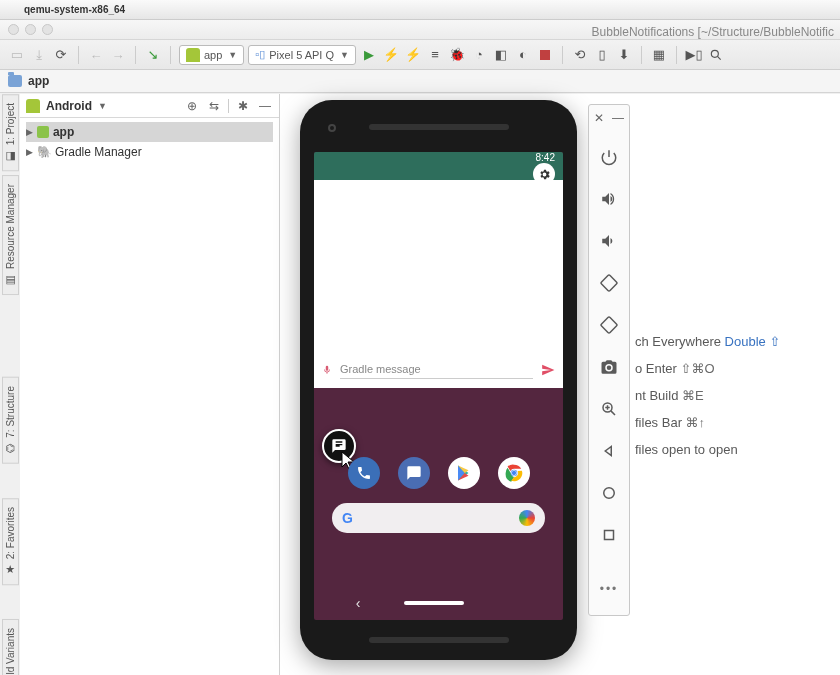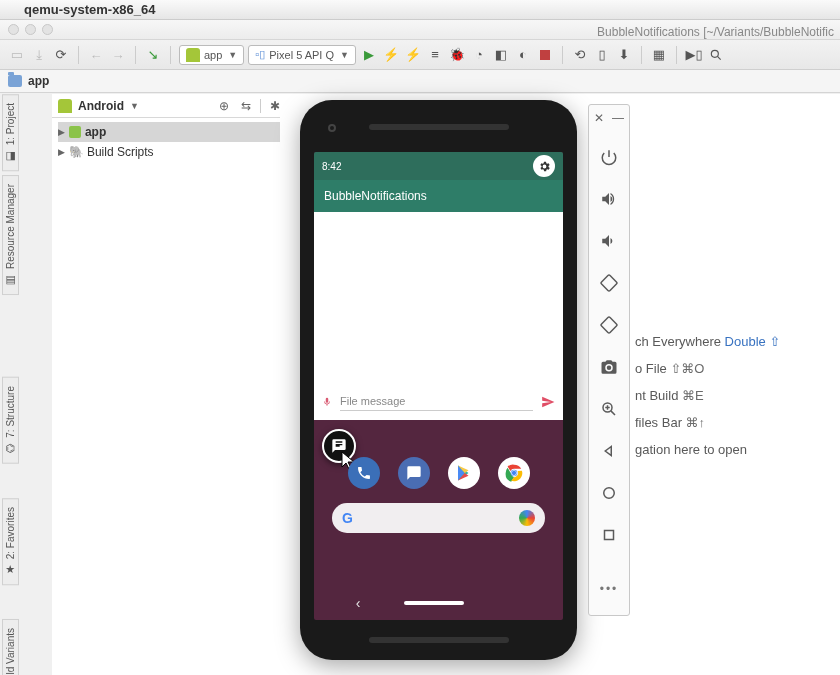--- a/index.html
+++ b/index.html
@@ -8,7 +8,7 @@
 
 .menubar { height: 20px; background: linear-gradient(#fafafa,#e6e6e6); display: flex; align-items: center; padding: 0 10px; gap: 14px; border-bottom: 1px solid #ccc; }
 .apple { font-size: 14px; }
-.menubar-title { font-weight: 600; font-size: 13px; }
+.menubar-title { font-weight: 600; font-size: 10px; }
 
 
 .mactop { height: 20px; background: linear-gradient(#f7f7f7,#ececec); border-bottom: 1px solid #d6d6d6; display: flex; align-items: center; padding: 0 8px; gap: 6px; }

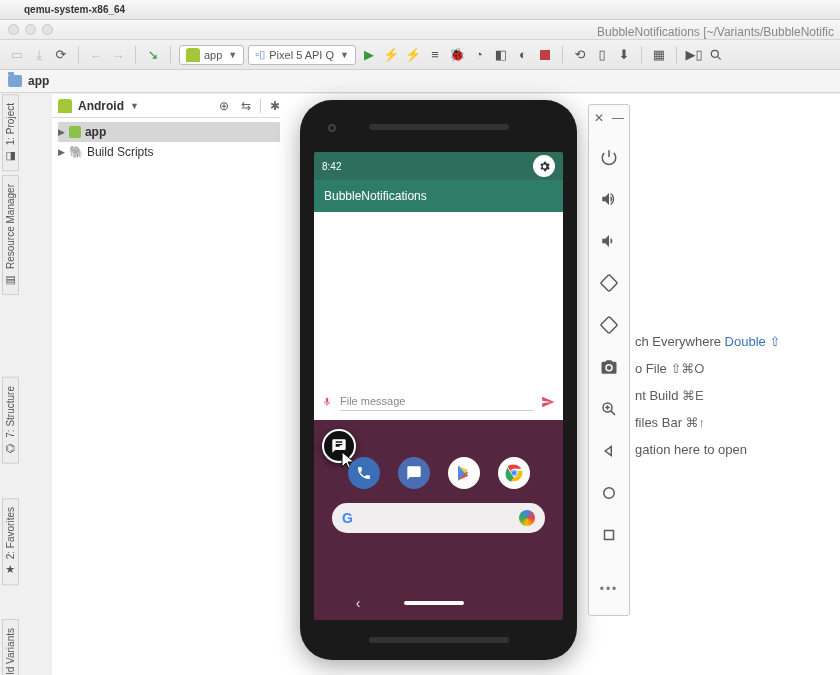--- a/index.html
+++ b/index.html
@@ -111,7 +111,7 @@
   <span class="dot"></span>
   <span class="dot"></span>
 </div>
-<div class="wintitle">BubbleNotifications [~/Variants/BubbleNotific</div>
+<div class="wintitle">BubbleNotifications [~/Structure/BubbleNotific</div>
 
 <div class="toolbar">
   <span class="tbtn disabled">▭</span>

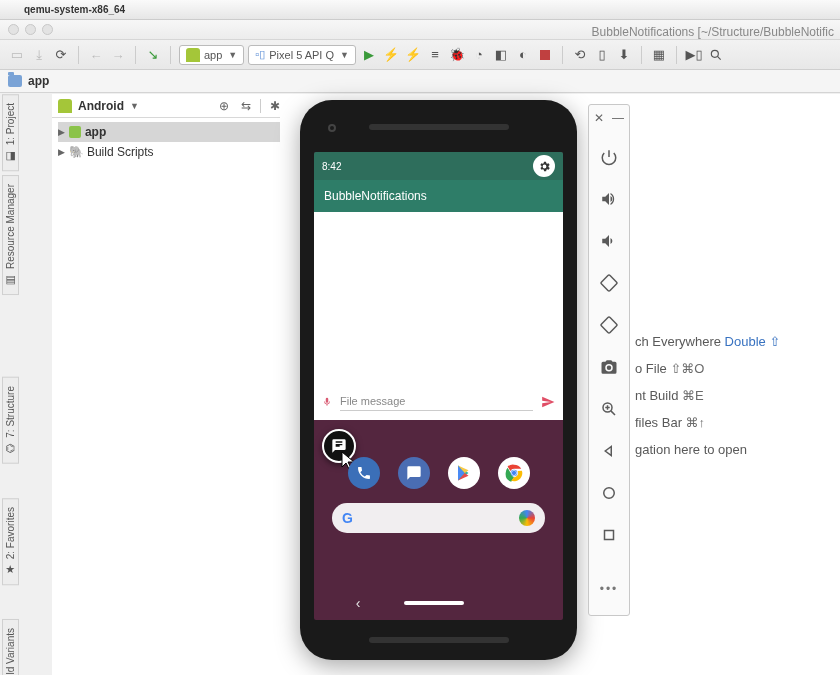--- a/index.html
+++ b/index.html
@@ -38,7 +38,7 @@
 .gtab .gic { writing-mode: horizontal-tb; transform: rotate(180deg); font-size: 11px; }
 
 
-.project { position: absolute; left: 20px; top: 94px; width: 260px; bottom: 0; background: #fff; border-right: 1px solid #d0d0d0; margin-left: 32px; }
+.project { position: absolute; left: 20px; top: 94px; width: 260px; bottom: 0; background: #fff; border-right: 1px solid #d0d0d0; }
 .project-head { height: 24px; border-bottom: 1px solid #d8d8d8; display: flex; align-items: center; padding: 0 6px; gap: 6px; font-size: 12px; }
 .project-head .spacer { flex: 1; }
 .project-head .hic { width: 16px; height: 16px; display: inline-flex; align-items: center; justify-content: center; color: #666; font-size: 12px; cursor: default; }

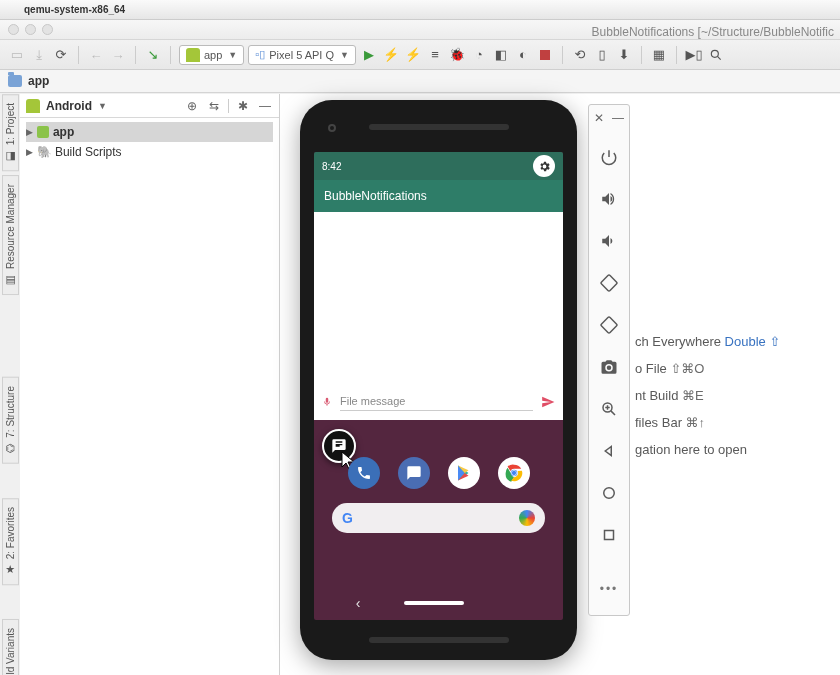--- a/index.html
+++ b/index.html
@@ -208,7 +208,7 @@
     <div class="tree-row">
       <span class="disc">▶</span>
       <span class="gradleic">🐘</span>
-      <span>Build Scripts</span>
+      <span>Gradle Manager</span>
     </div>
   </div>
 </div>

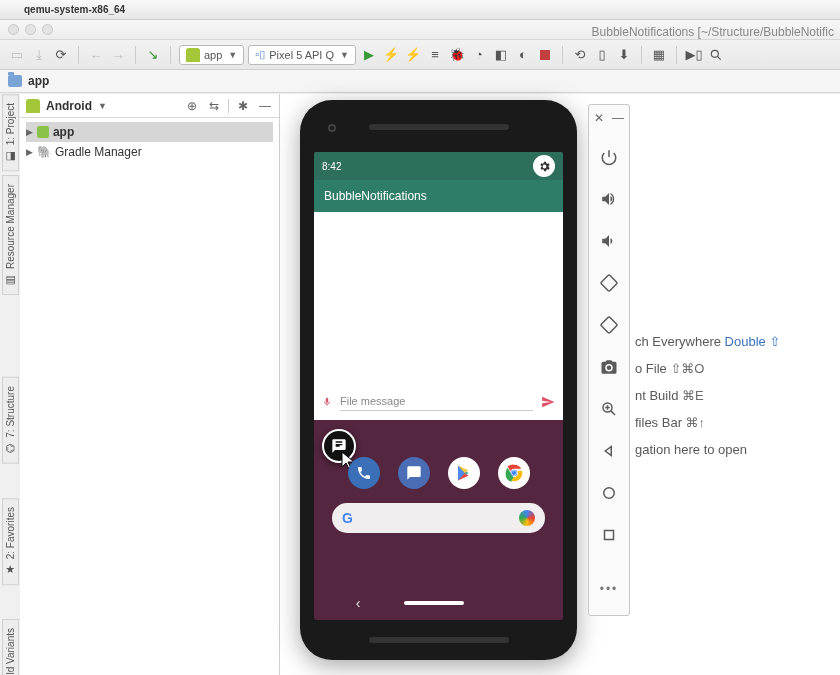--- a/index.html
+++ b/index.html
@@ -63,7 +63,7 @@
 .phone .speaker-top { position: absolute; top: 24px; left: 50%; transform: translateX(-50%); width: 140px; height: 6px; background: #333; border-radius: 3px; }
 .phone .speaker-bot { position: absolute; bottom: 17px; left: 50%; transform: translateX(-50%); width: 140px; height: 6px; background: #333; border-radius: 3px; }
 .screen { position: absolute; top: 52px; left: 14px; right: 14px; bottom: 40px; background: #54263f; border-radius: 2px; overflow: hidden; }
-.status { height: 28px; background: #2e6e5c; display: flex; align-items: center; padding: 0 8px; color: #fff; font-size: 10px; }
+.status { height: 28px; background: #2e6e5c; display: flex; align-items: flex-end; padding: 0 8px; color: #fff; font-size: 10px; flex-direction: column; }
 .status .sr { margin-left: auto; display: flex; align-items: center; gap: 2px; }
 .gear-circ { width: 22px; height: 22px; border-radius: 50%; background: #fff; display: flex; align-items: center; justify-content: center; color: #333; margin-left: 6px; }
 .gear-circ svg { width: 13px; height: 13px; }

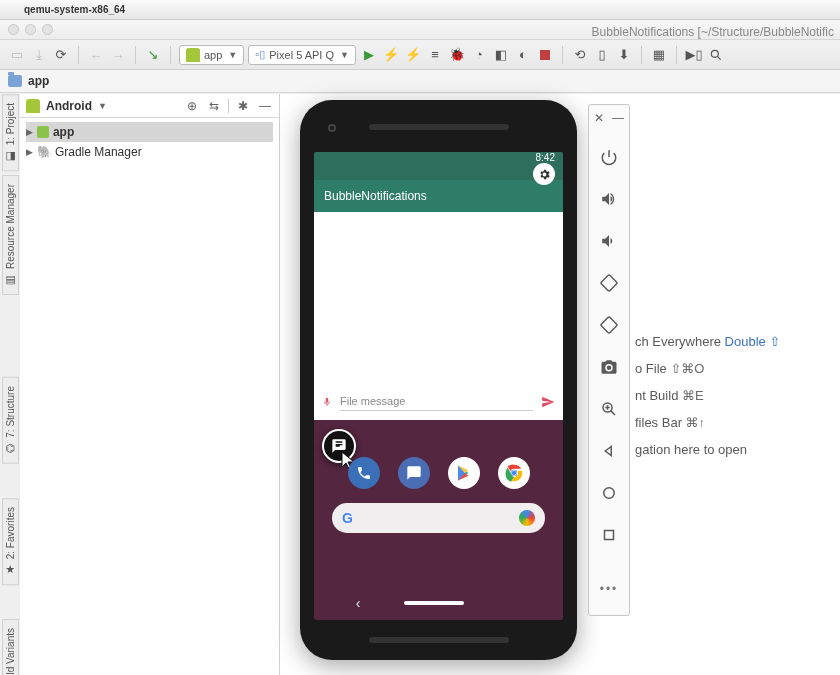--- a/index.html
+++ b/index.html
@@ -237,9 +237,6 @@
         </span>
       </span>
     </div>
-    <div class="appbar">
-      <span>BubbleNotifications</span>
-    </div>
     <div class="convo">
       <div class="inputrow">
         <span class="mic">

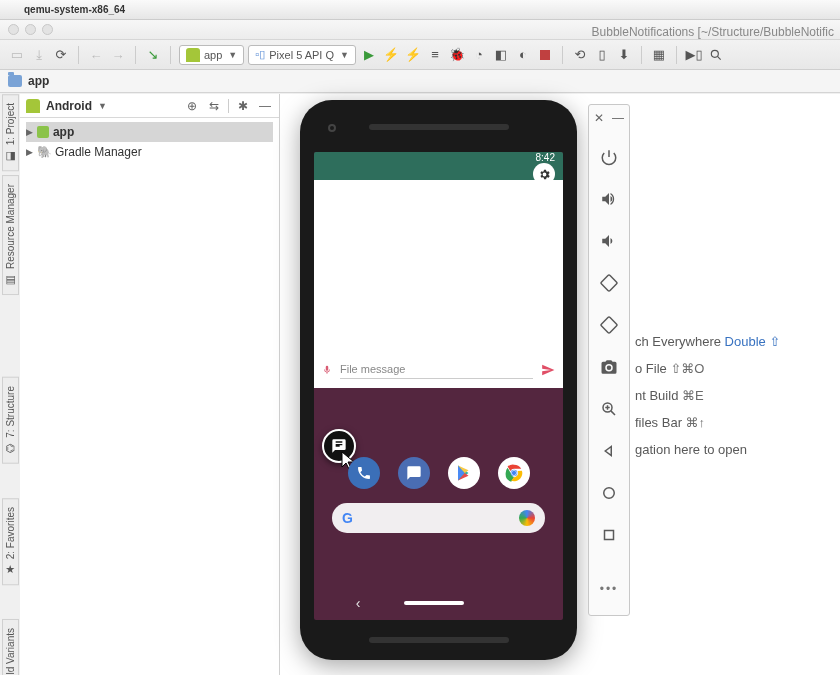--- a/index.html
+++ b/index.html
@@ -244,7 +244,7 @@
               <path d="M12 14a3 3 0 003-3V5a3 3 0 00-6 0v6a3 3 0 003 3zm5-3a5 5 0 01-10 0H5a7 7 0 006 6.9V21h2v-3.1A7 7 0 0019 11h-2z"></path>
             </svg>
         </span>
-        <span class="sendline">File message</span>
+        <span class="sendline">Gradle message</span>
         <span class="send">
           <svg width="14" height="14" viewBox="0 0 24 24" fill="currentColor">
               <path d="M2 21l21-9L2 3v7l15 2-15 2v7z"></path>

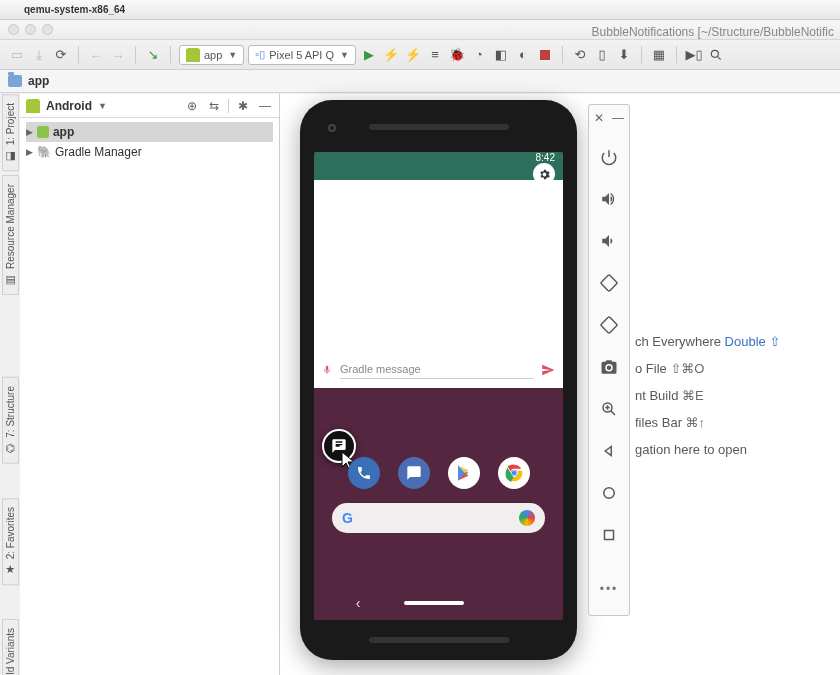--- a/index.html
+++ b/index.html
@@ -216,7 +216,7 @@
 <div class="editor">
   <div class="tips">
     <div class="row"><span>ch Everywhere</span> <span class="link">Double</span> <span class="link">⇧</span></div>
-    <div class="row"><span>o File</span> <span class="sc">⇧⌘O</span></div>
+    <div class="row"><span>o Enter</span> <span class="sc">⇧⌘O</span></div>
     <div class="row"><span>nt Build</span> <span class="sc">⌘E</span></div>
     <div class="row"><span>files Bar</span> <span class="sc">⌘↑</span></div>
     <div class="row"><span>gation here to open</span></div>

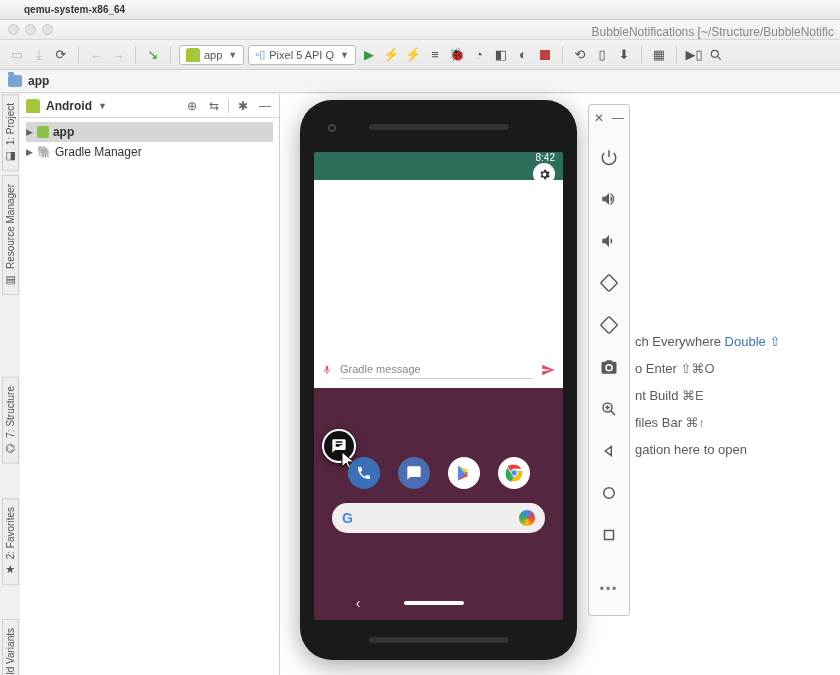--- a/index.html
+++ b/index.html
@@ -219,7 +219,7 @@
     <div class="row"><span>o Enter</span> <span class="sc">⇧⌘O</span></div>
     <div class="row"><span>nt Build</span> <span class="sc">⌘E</span></div>
     <div class="row"><span>files Bar</span> <span class="sc">⌘↑</span></div>
-    <div class="row"><span>gation here to open</span></div>
+    <div class="row"><span>files open to open</span></div>
   </div>
 </div>
 

